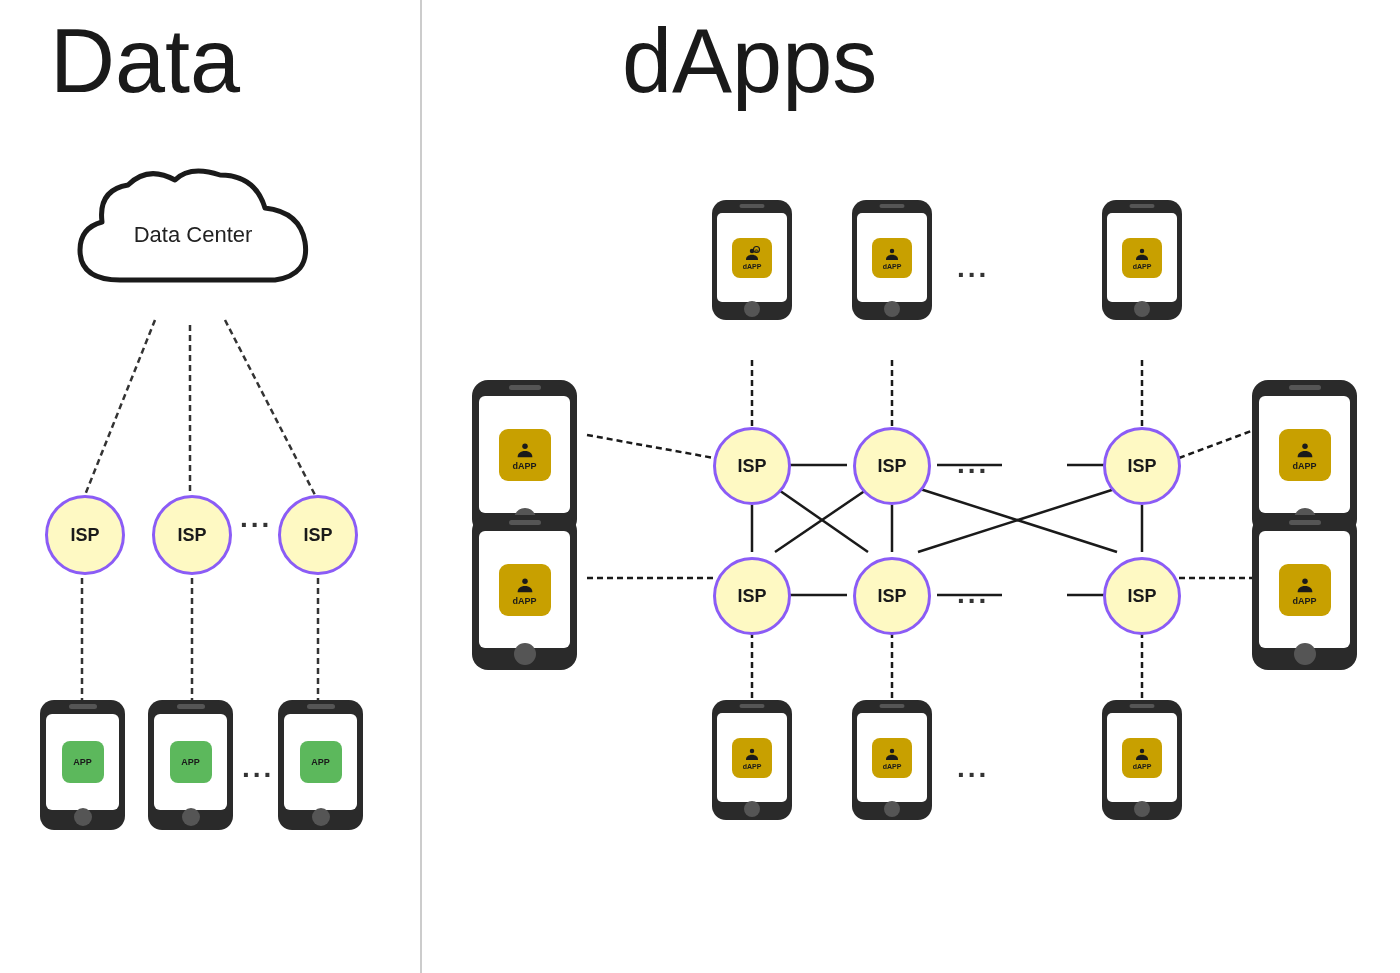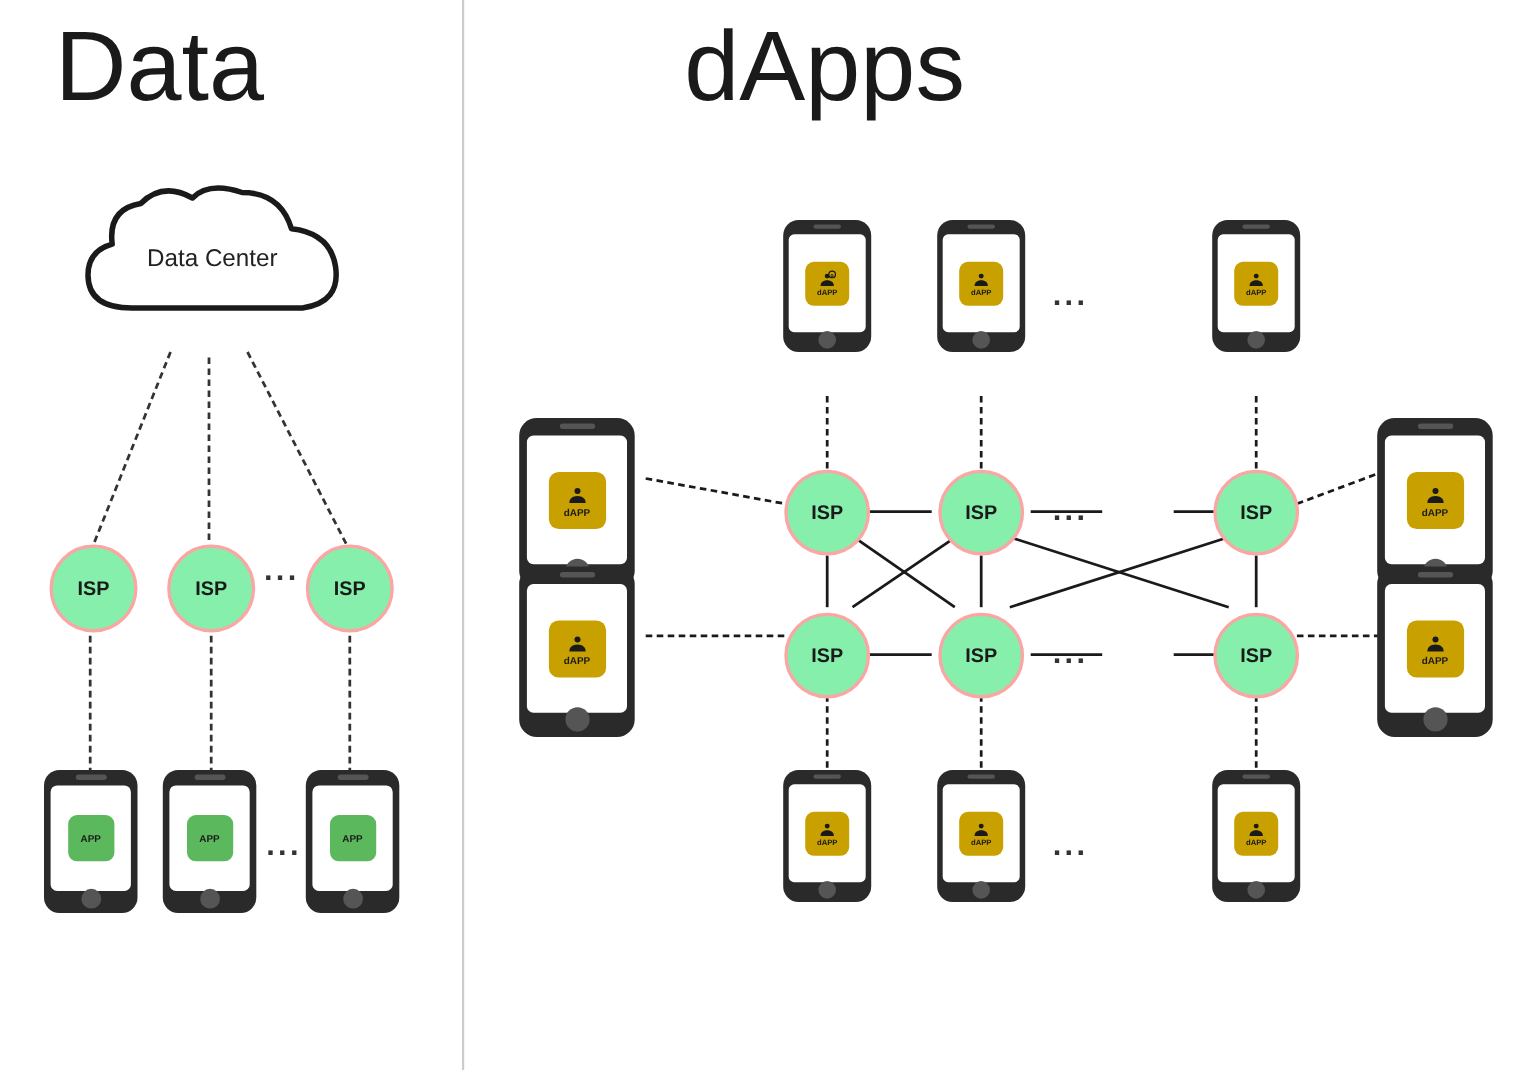--- a/index.html
+++ b/index.html
@@ -64,8 +64,8 @@
     
     .isp-circle {
       border-radius: 50%;
-      border: 3px solid #fca5a5;
-      background: #86efac;
+      border: 3px solid #8b5cf6;
+      background: #fef9c3;
       display: flex;
       align-items: center;
       justify-content: center;

